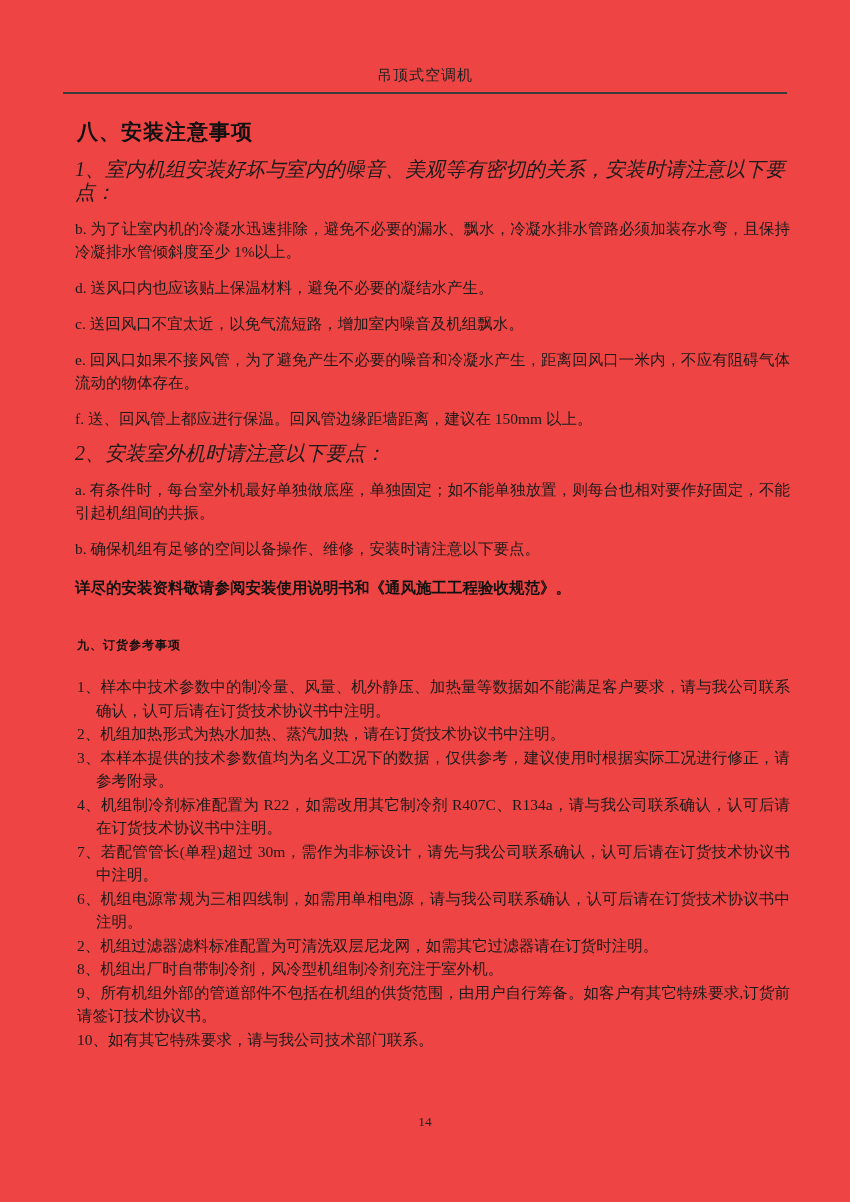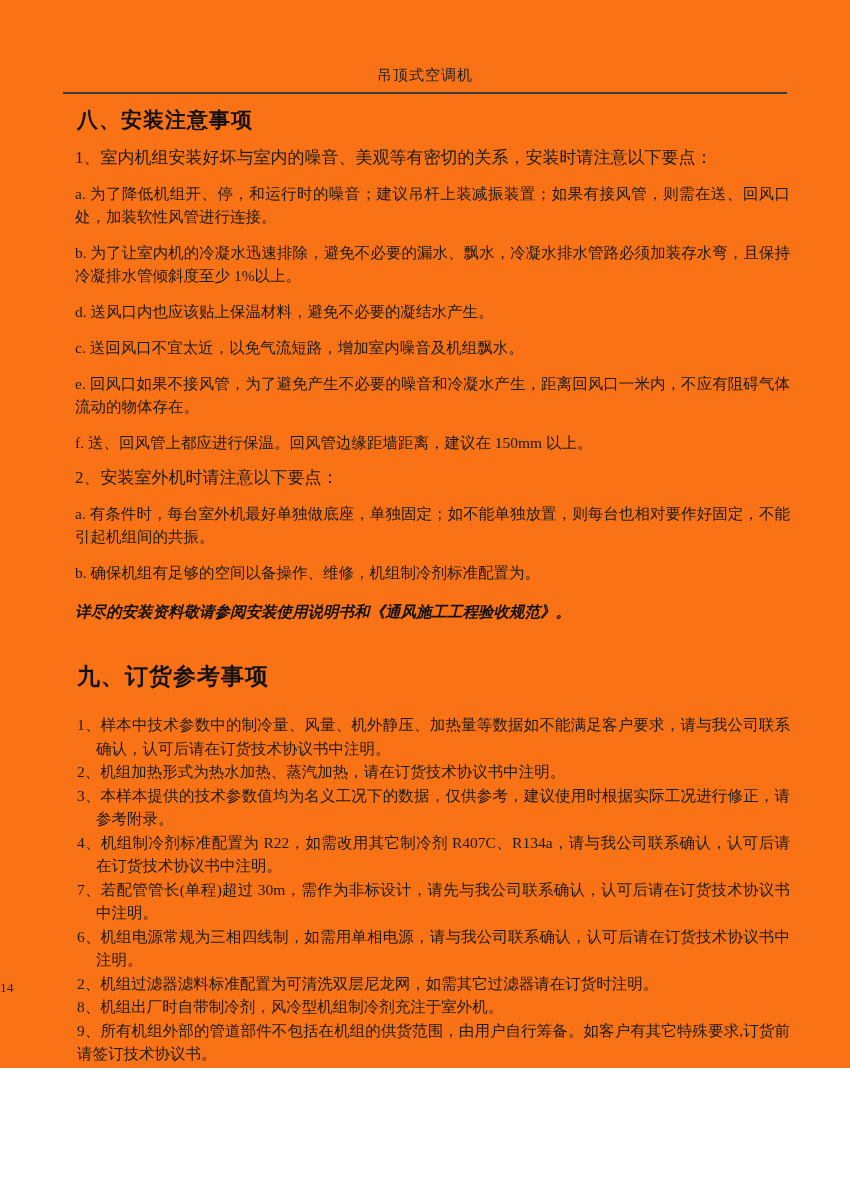--- a/index.html
+++ b/index.html
@@ -7,8 +7,8 @@
   .page {
     position: relative;
     width: 850px;
-    height: 1068px;
-    background: #f97316;
+    height: 1202px;
+    background: #ef4444;
     overflow: hidden;
     font-family: "Liberation Serif", "DejaVu Serif", serif;
     color: #1b1b1b;

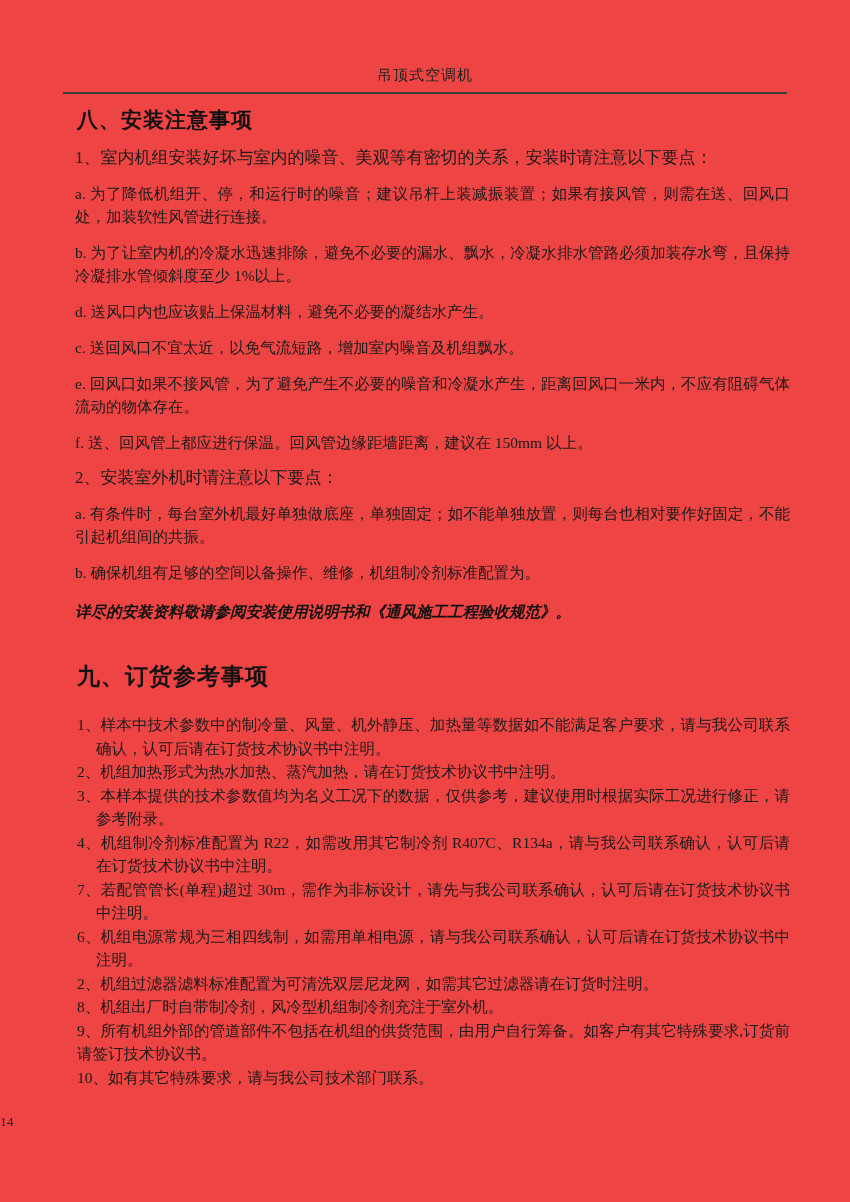--- a/index.html
+++ b/index.html
@@ -28,7 +28,7 @@
   }
   main { margin: 0 60px 0 63px; }
   h1.sec-title {
-    margin: 12px 0 0 14px;
+    margin: 24px 0 0 14px;
     font-family: "Liberation Sans", "DejaVu Sans", sans-serif;
     font-size: 21px;
     font-weight: bold;

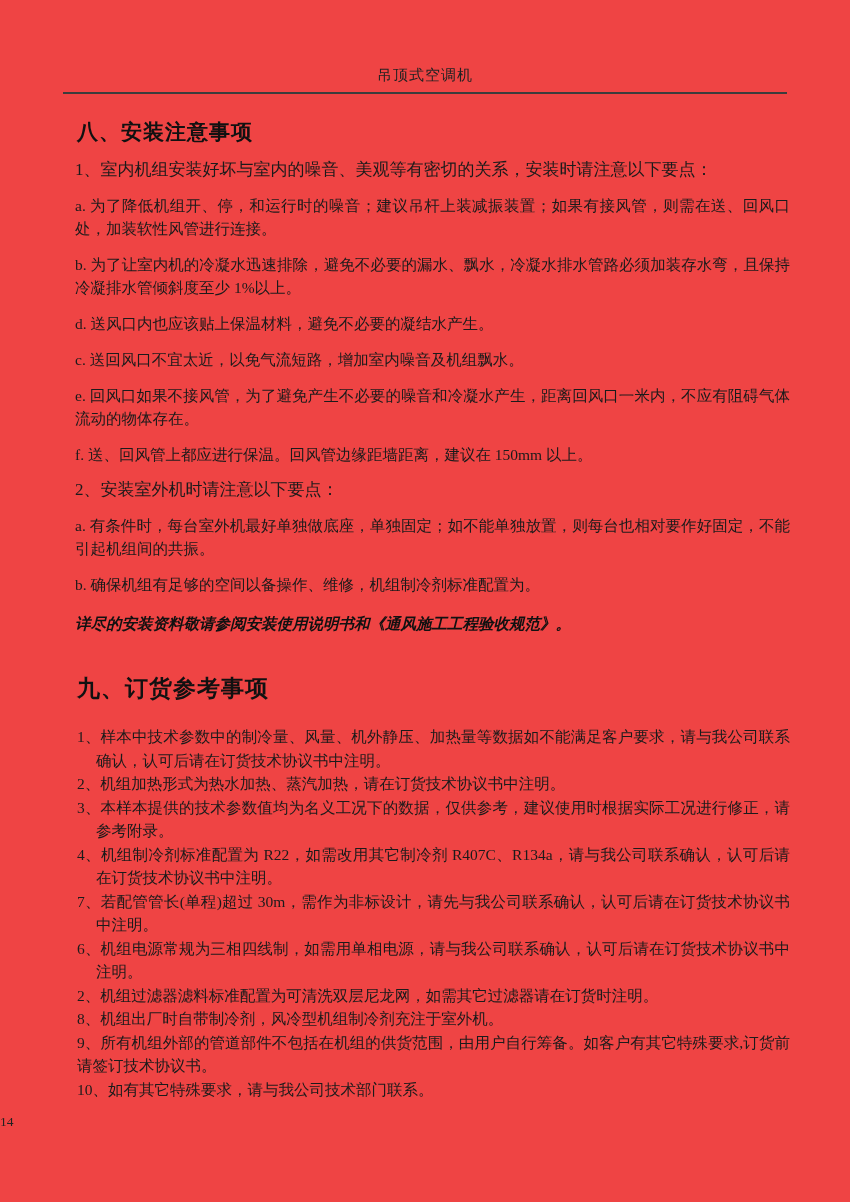--- a/index.html
+++ b/index.html
@@ -45,7 +45,8 @@
   }
   p.intro {
     margin: 12px 0 0 12px;
-    font-size: 17px;
+    font-style: italic;
+    font-size: 20px;
     line-height: 23px;
     color: #1b1b1b;
   }

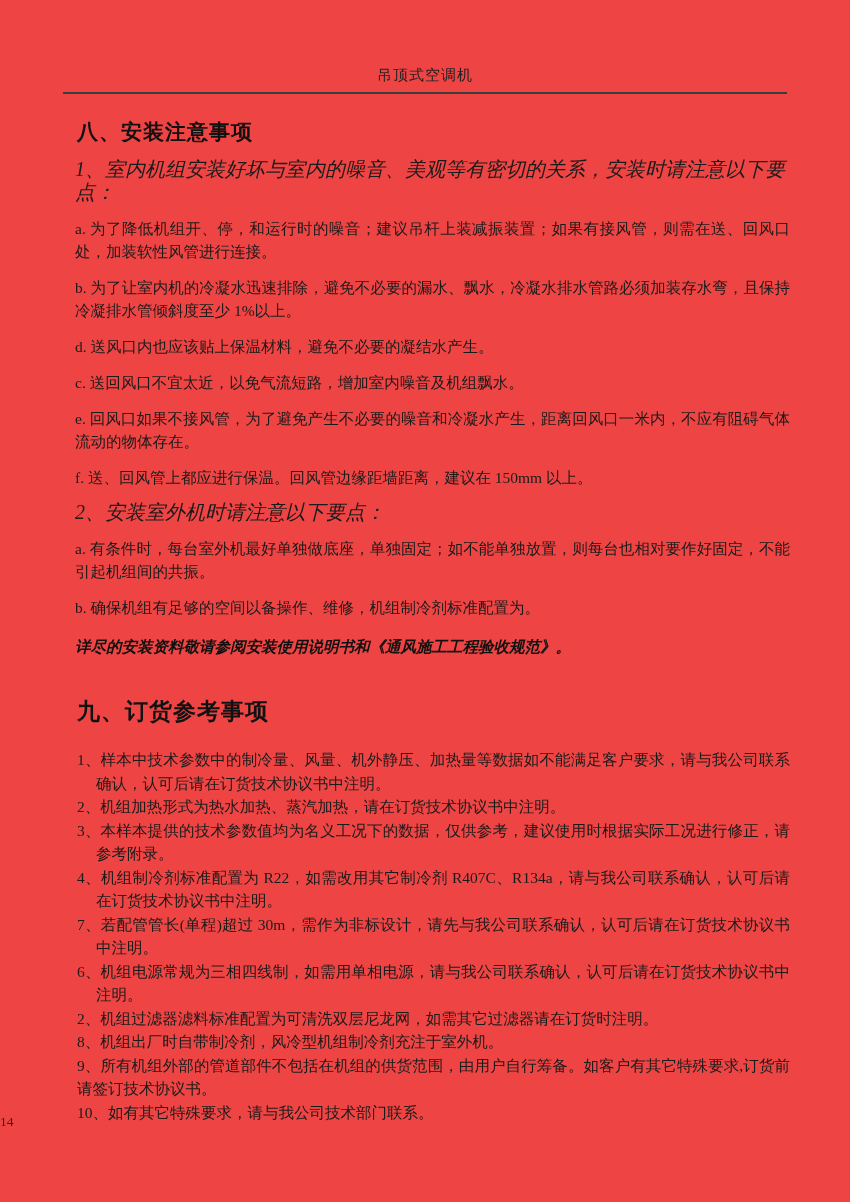--- a/index.html
+++ b/index.html
@@ -106,7 +106,6 @@
 
     <p class="intro">1、室内机组安装好坏与室内的噪音、美观等有密切的关系，安装时请注意以下要点：</p>
 
-    <p class="body-par">a. 为了降低机组开、停，和运行时的噪音；建议吊杆上装减振装置；如果有接风管，则需在送、回风口处，加装软性风管进行连接。</p>
     <p class="body-par">b. 为了让室内机的冷凝水迅速排除，避免不必要的漏水、飘水，冷凝水排水管路必须加装存水弯，且保持冷凝排水管倾斜度至少 1%以上。</p>
     <p class="body-par">d. 送风口内也应该贴上保温材料，避免不必要的凝结水产生。</p>
     <p class="body-par">c. 送回风口不宜太近，以免气流短路，增加室内噪音及机组飘水。</p>

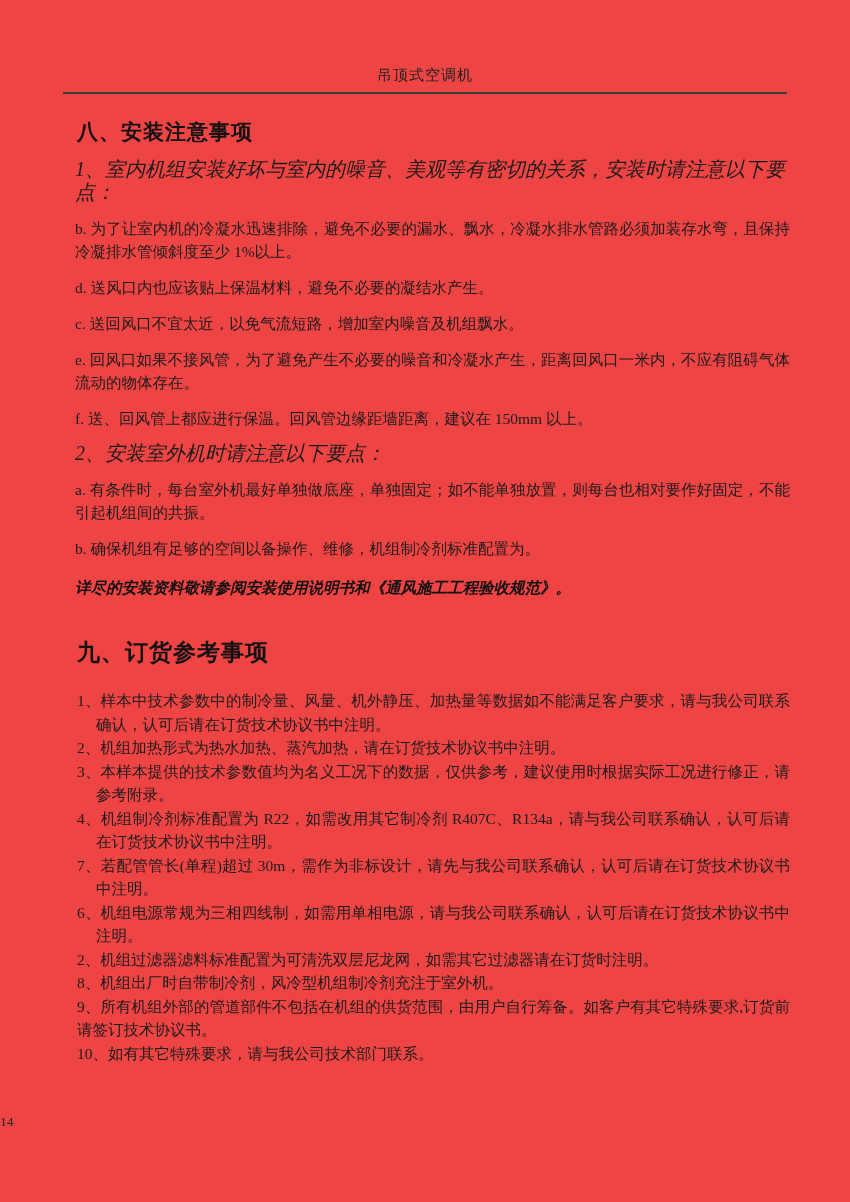--- a/index.html
+++ b/index.html
@@ -115,7 +115,7 @@
     <p class="intro">2、安装室外机时请注意以下要点：</p>
 
     <p class="body-par">a. 有条件时，每台室外机最好单独做底座，单独固定；如不能单独放置，则每台也相对要作好固定，不能引起机组间的共振。</p>
-    <p class="body-par">b. 确保机组有足够的空间以备操作、维修，机组制冷剂标准配置为。</p>
+    <p class="body-par">b. 确保机组有足够的空间以备操作、维修，安装时请注意以下要点。</p>
 
     <p class="note">详尽的安装资料敬请参阅安装使用说明书和《通风施工工程验收规范》。</p>
 

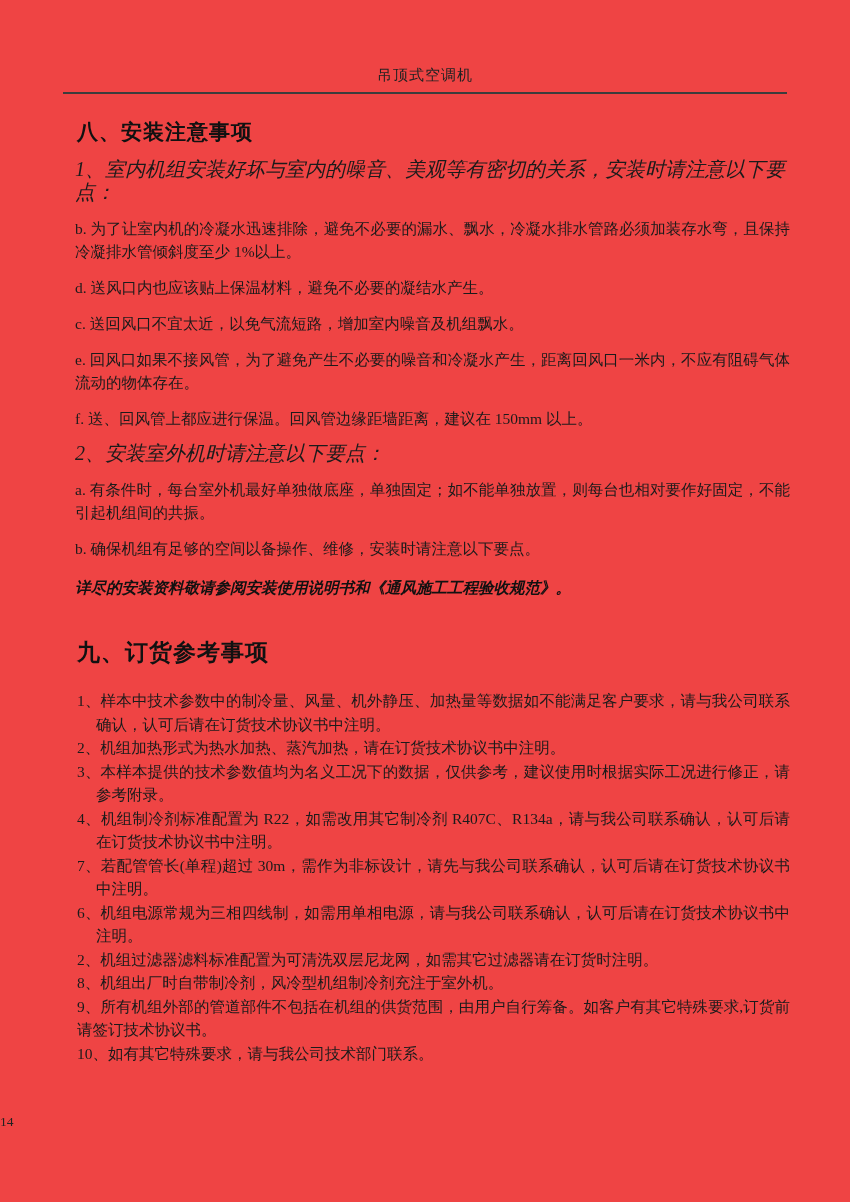--- a/index.html
+++ b/index.html
@@ -60,7 +60,6 @@
   p.note {
     margin: 16px 0 0 12px;
     font-weight: bold;
-    font-style: italic;
     font-size: 15.5px;
     line-height: 23px;
     color: #111;

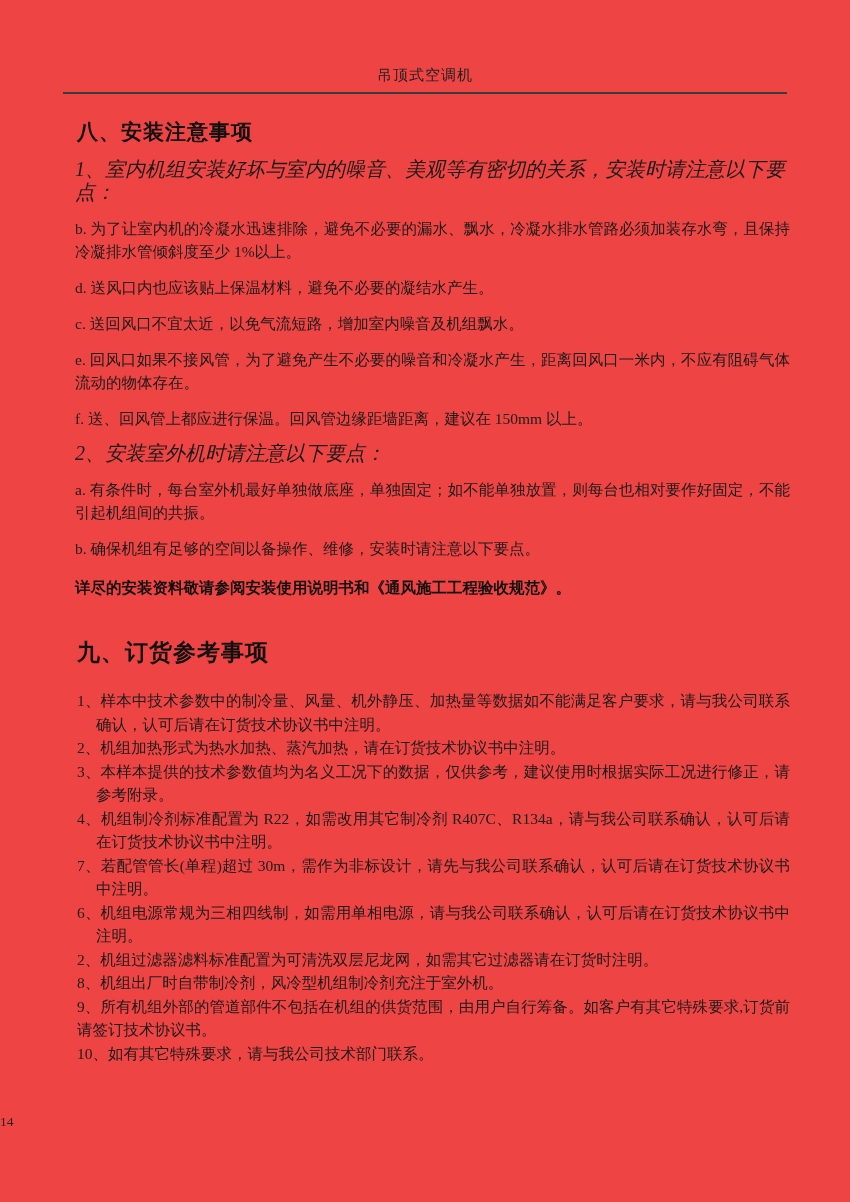--- a/index.html
+++ b/index.html
@@ -38,7 +38,7 @@
   h2.sec-title {
     margin: 38px 0 0 14px;
     font-family: "Liberation Sans", "DejaVu Sans", sans-serif;
-    font-size: 23px;
+    font-size: 12px;
     font-weight: bold;
     color: #111;
     letter-spacing: 1px;

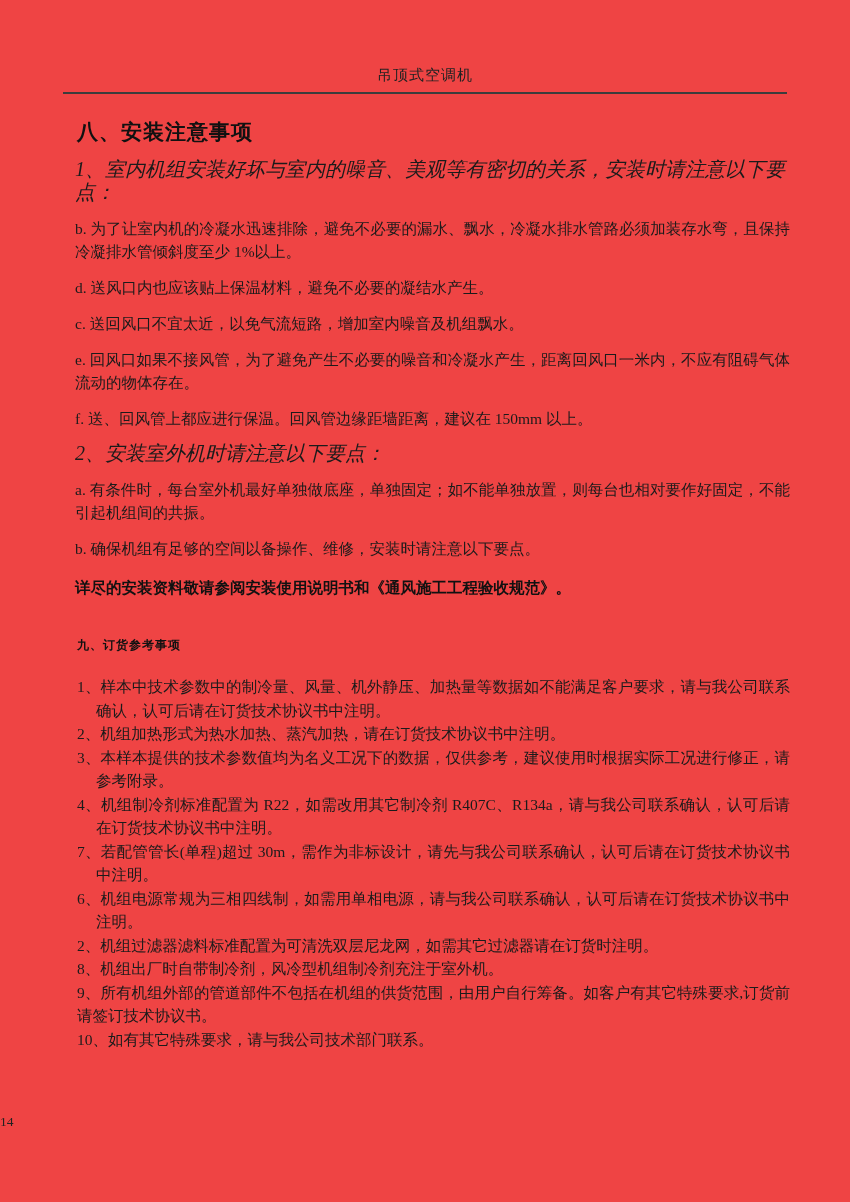--- a/index.html
+++ b/index.html
@@ -85,6 +85,7 @@
     left: 0;
     right: 0;
     bottom: 72px;
+    text-align: center;
     font-size: 13.5px;
     color: #222;
   }

